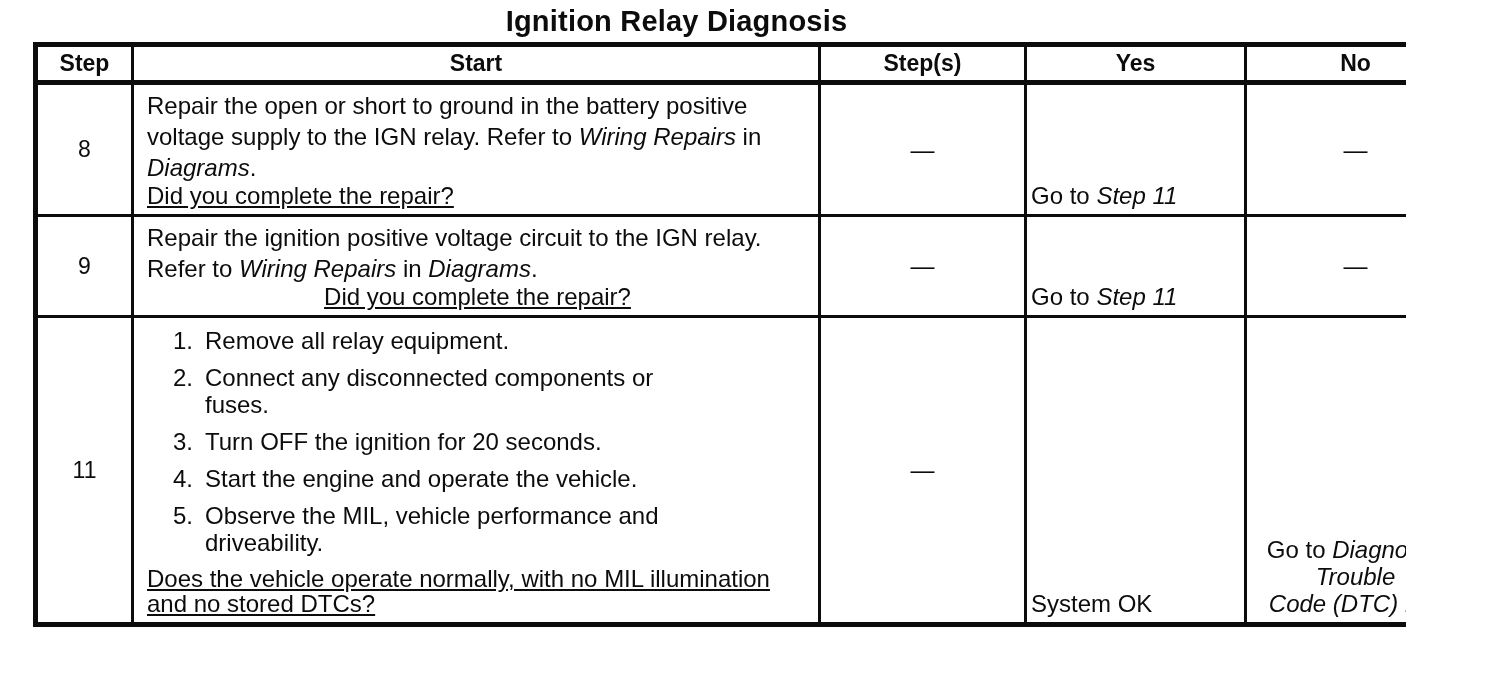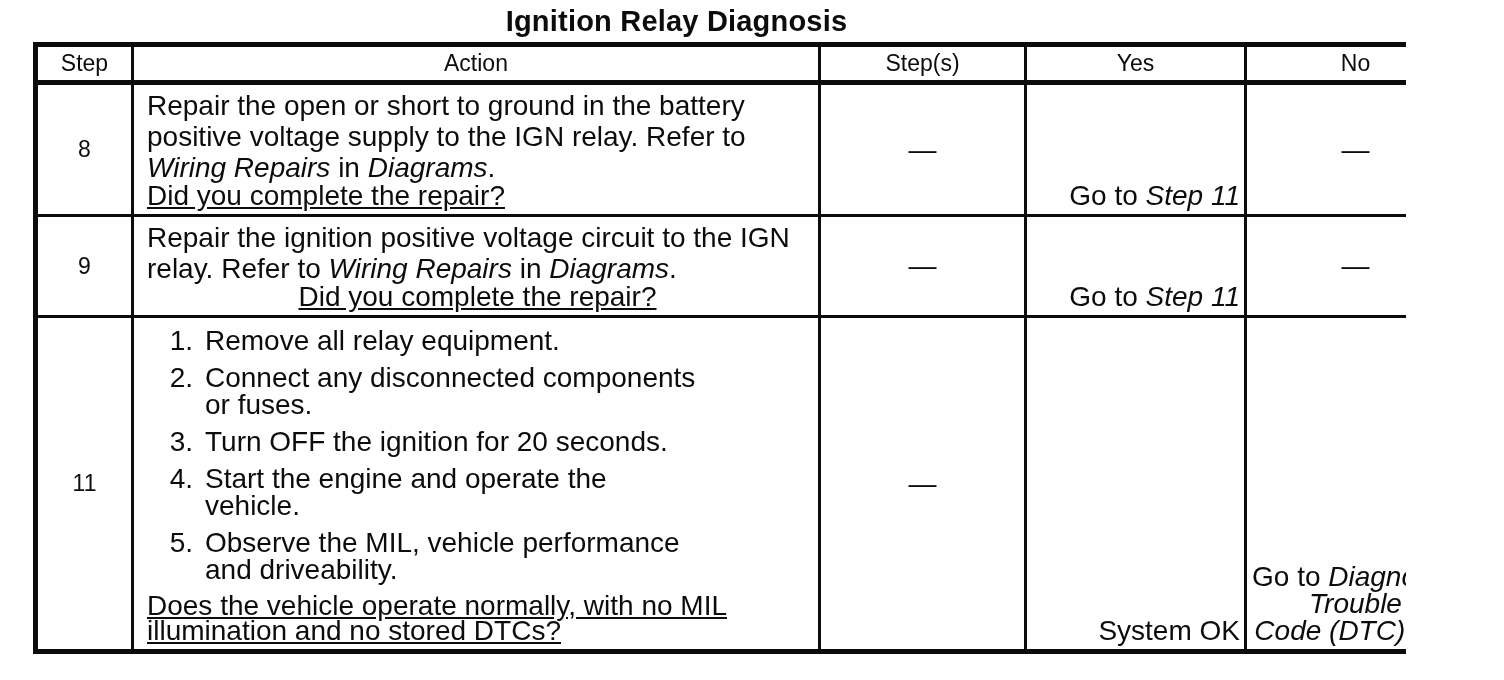--- a/index.html
+++ b/index.html
@@ -32,7 +32,7 @@
   th,td{border:3px solid #0c0c0c;}
   thead tr{height:38px;}
   th{
-    font-size:23px;font-weight:normal;text-align:center;vertical-align:middle;
+    font-size:23px;font-weight:bold;text-align:center;vertical-align:middle;
     border-bottom-width:5px;padding:0;
   }
   tr.row-0{height:126px;}

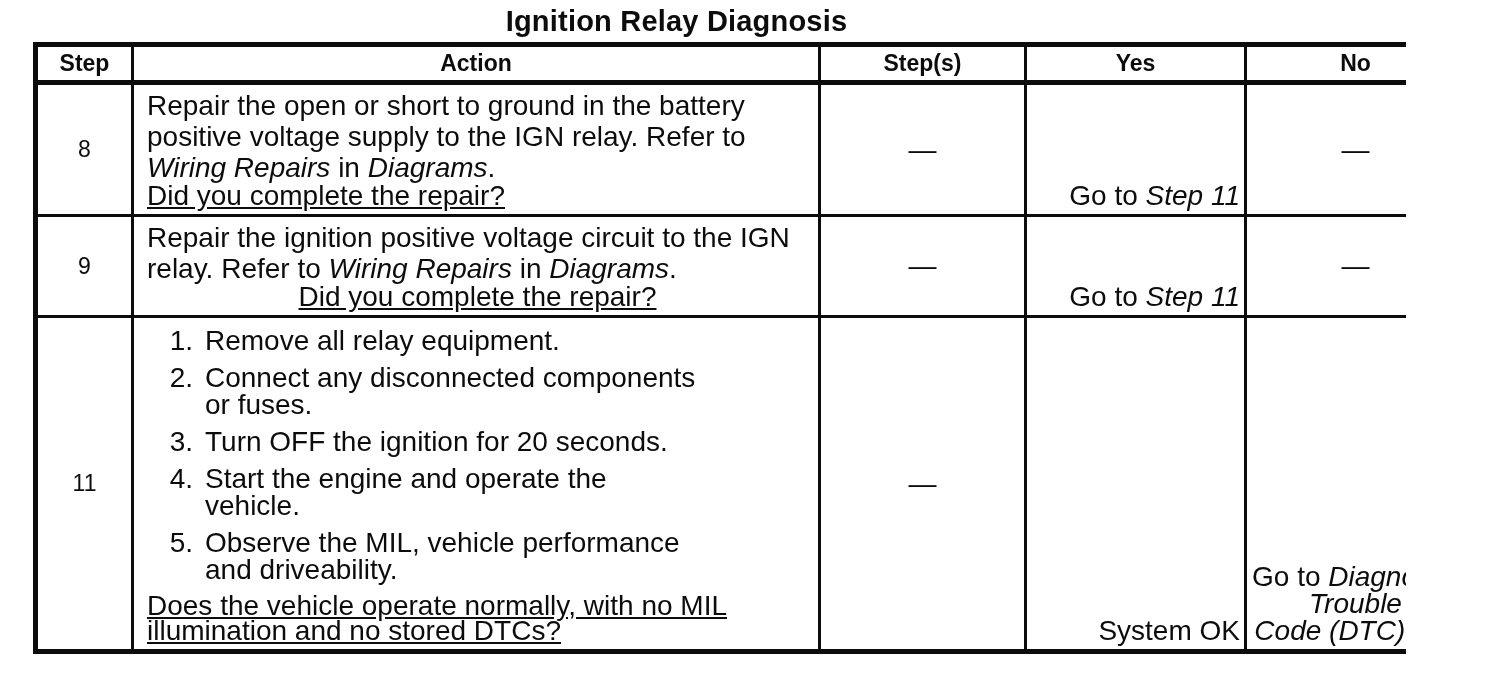--- a/index.html
+++ b/index.html
@@ -80,7 +80,7 @@
     <thead>
       <tr>
         <th>Step</th>
-        <th>Action</th>
+        <th>Start</th>
         <th>Step(s)</th>
         <th>Yes</th>
         <th>No</th>

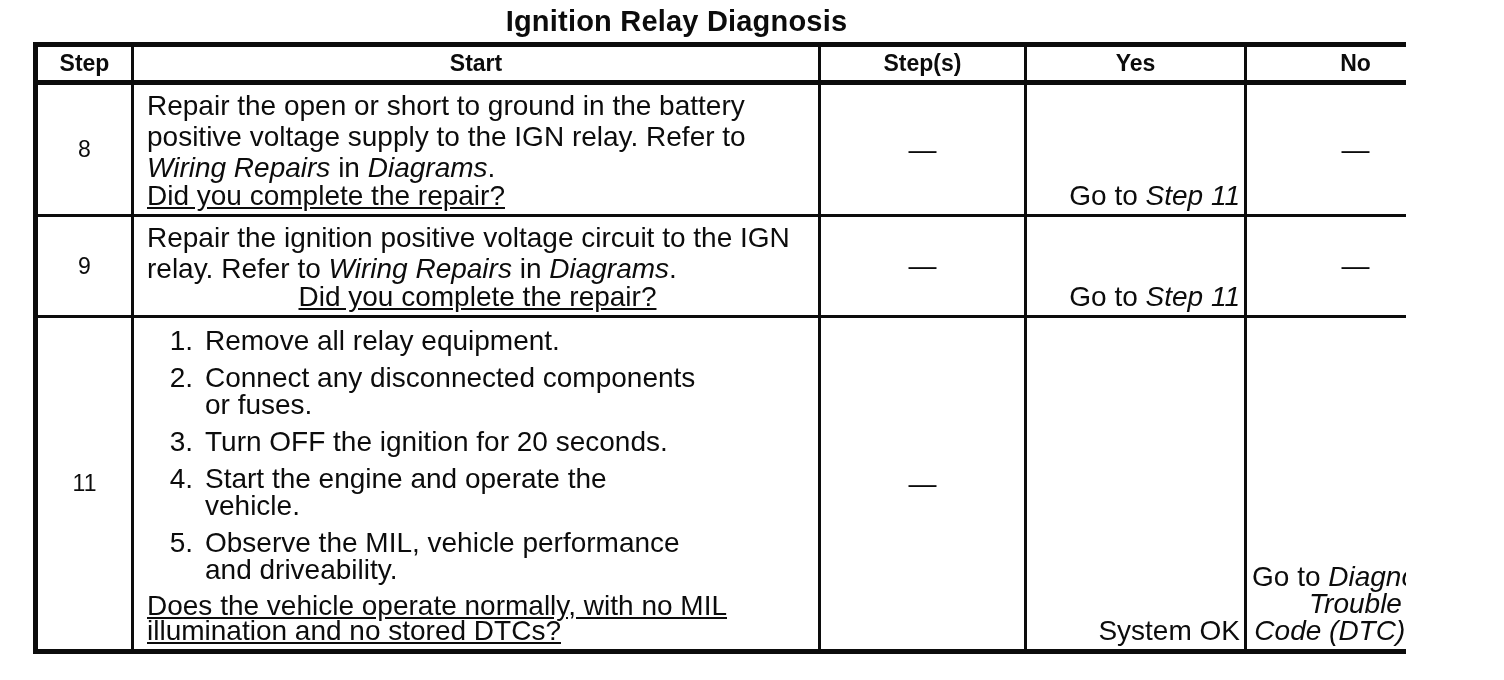--- a/index.html
+++ b/index.html
@@ -39,7 +39,7 @@
   tr.row-1{height:99px;}
   tr.row-2{height:77px;}
   tr.row-3{height:269px;}
-  td{font-size:28px;}
+  td{font-size:24px;}
   td.step{
     text-align:center;vertical-align:middle;font-size:23px;padding:0;
   }

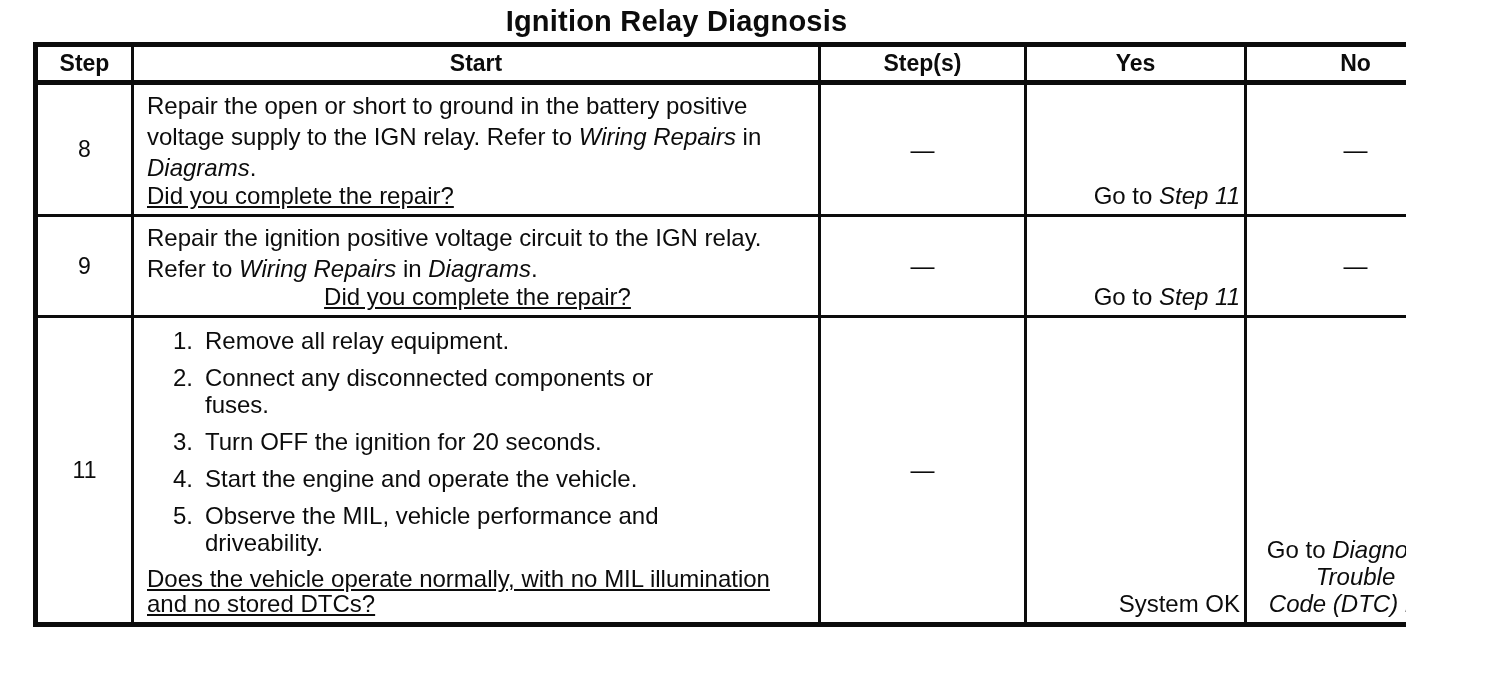--- a/index.html
+++ b/index.html
@@ -57,7 +57,7 @@
   .num-text{max-width:500px;}
   td.value{text-align:center;vertical-align:middle;padding:0;}
   td.yes{
-    text-align:right;vertical-align:bottom;padding:0 4px 5px 4px;line-height:26px;
+    text-align:left;vertical-align:bottom;padding:0 4px 5px 4px;line-height:26px;
   }
   td.no{text-align:center;padding:0 4px;vertical-align:middle;}
   td.no.txt{vertical-align:bottom;padding-bottom:5px;line-height:27px;}

